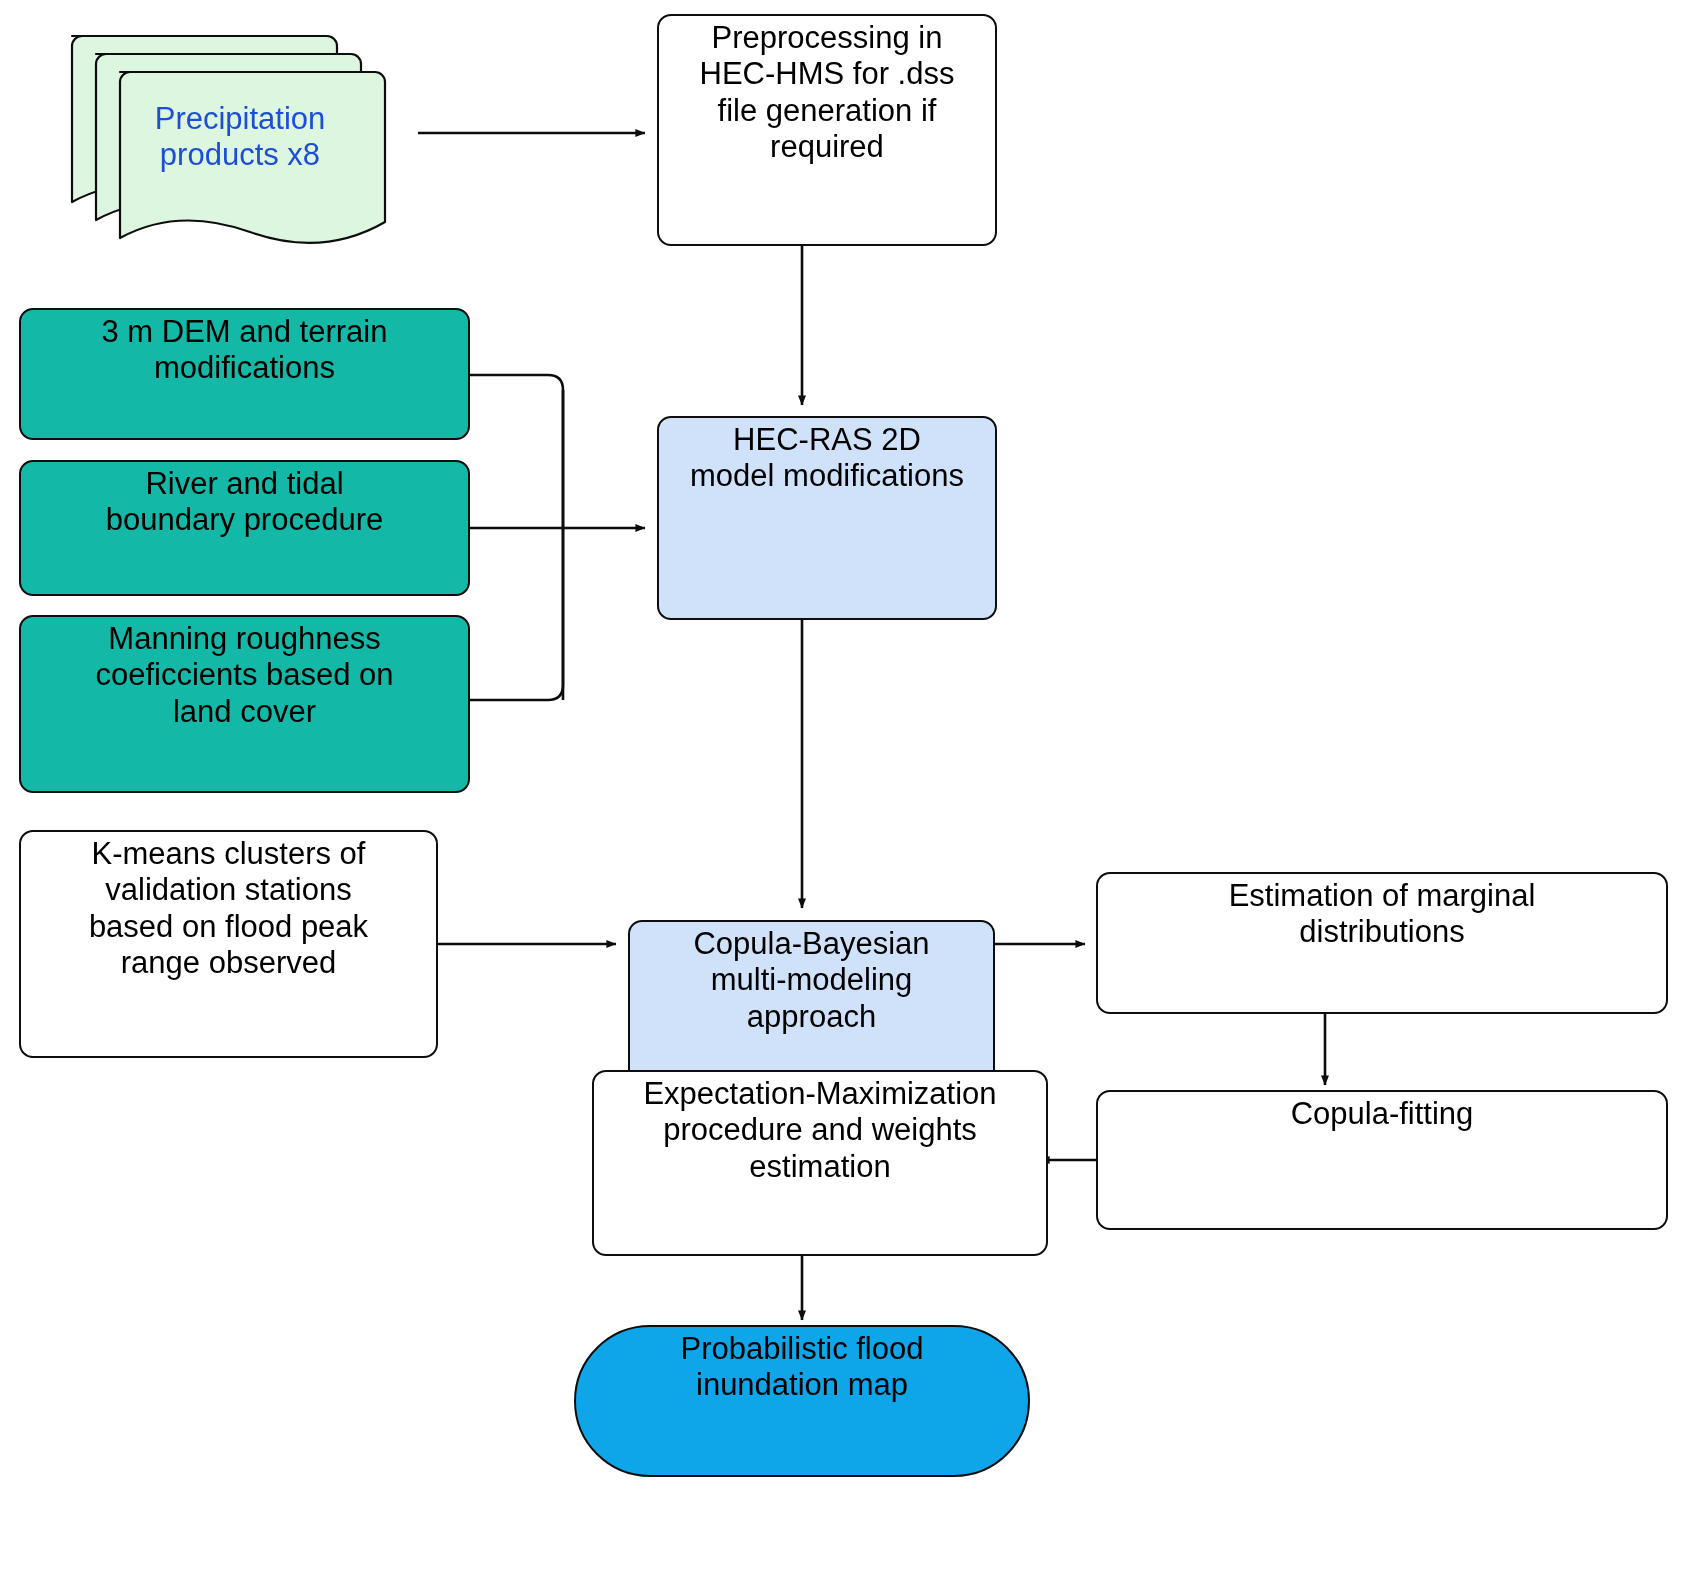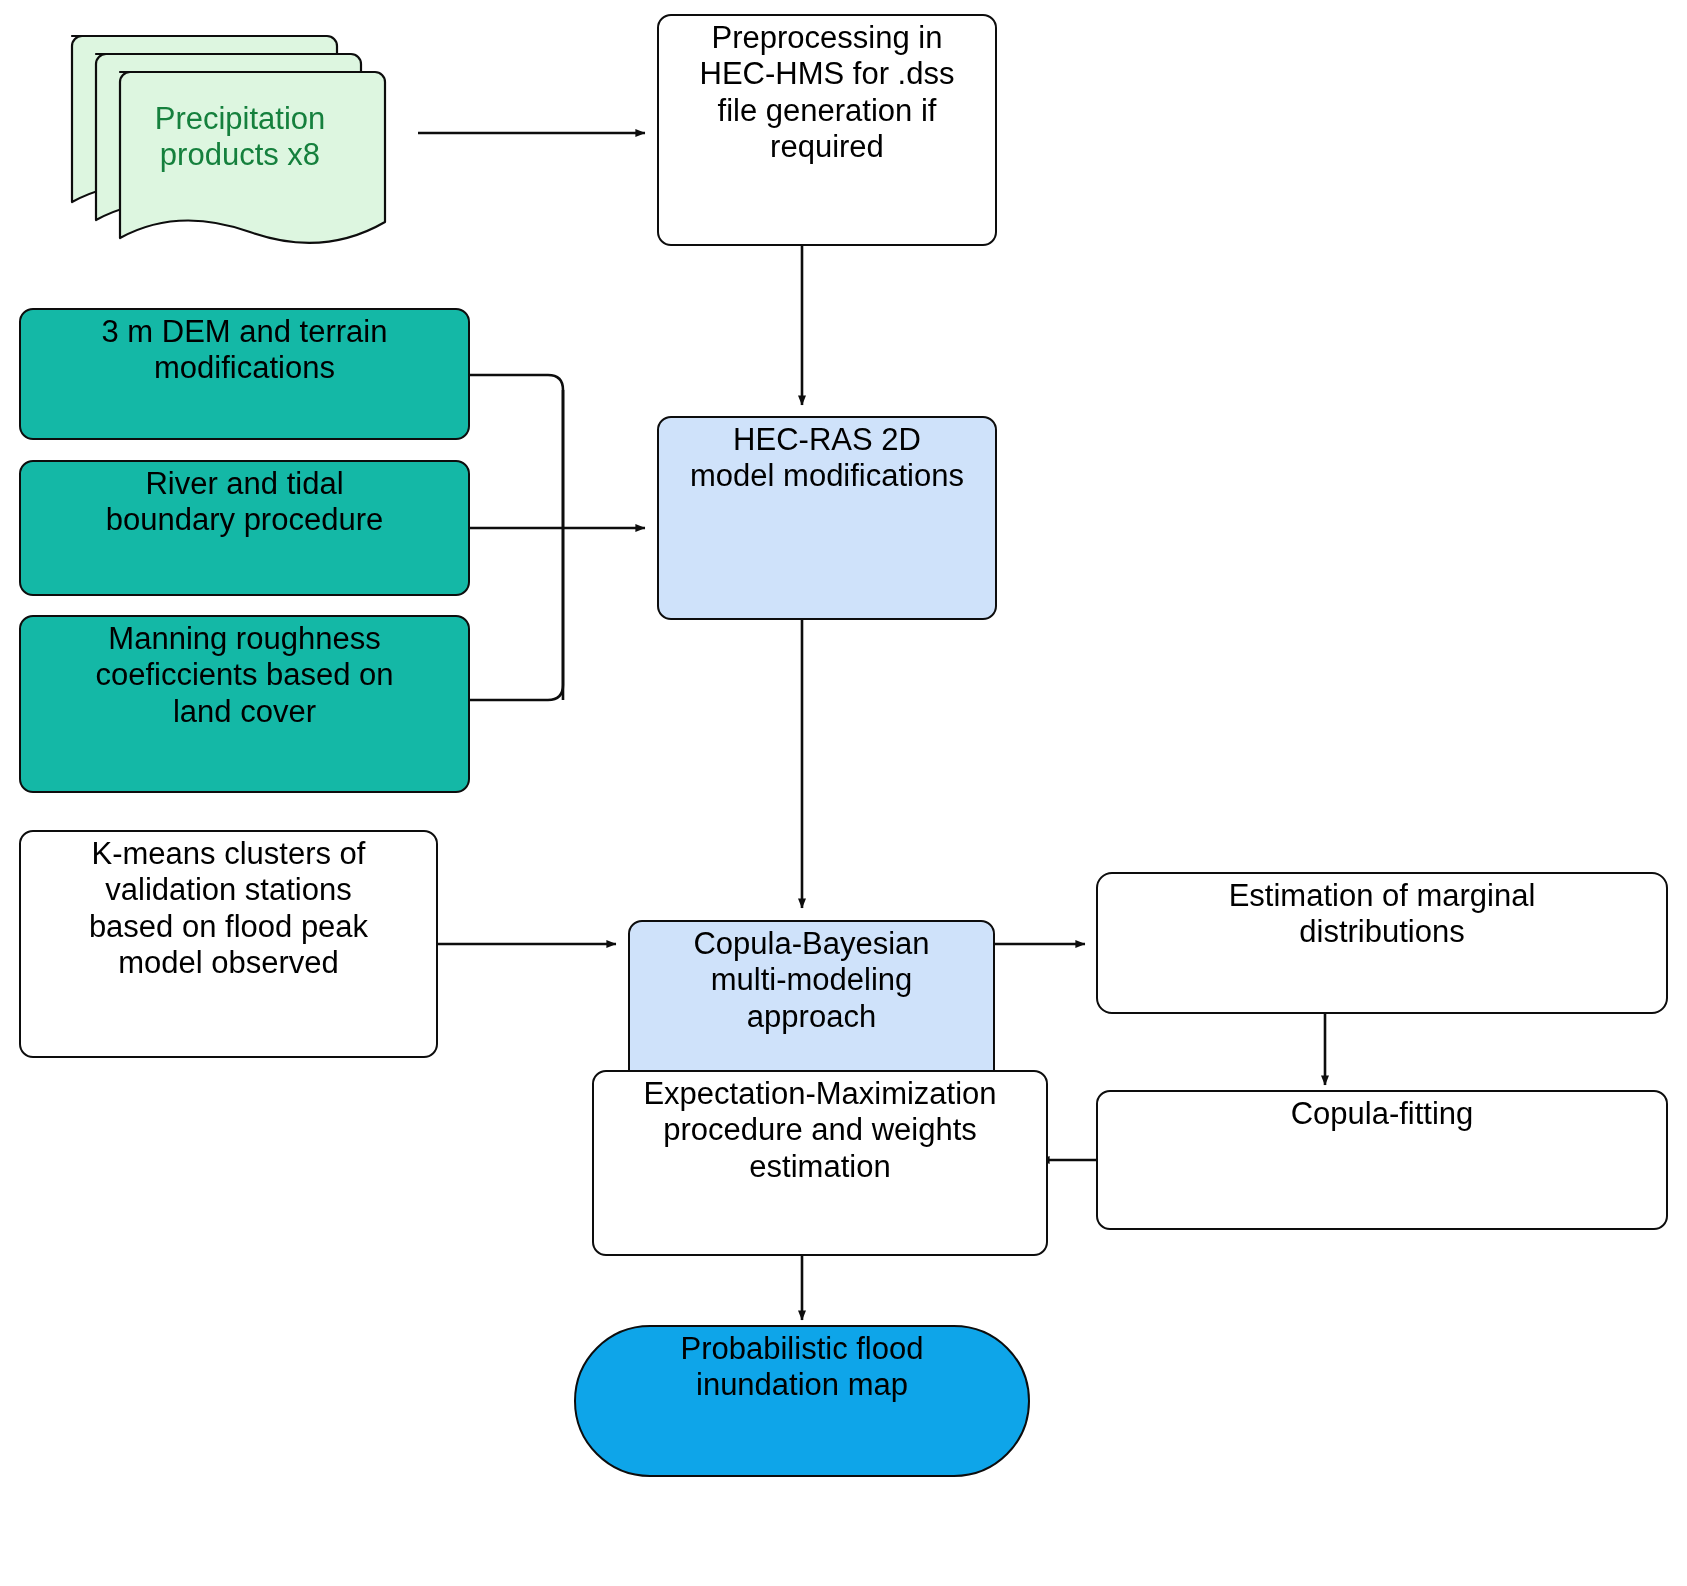--- a/index.html
+++ b/index.html
@@ -68,7 +68,7 @@
     justify-content: center;
     text-align: center;
     white-space: pre-line;
-    color: #15803d;
+    color: #1d4ed8;
     line-height: 1.17;
   }
 </style>

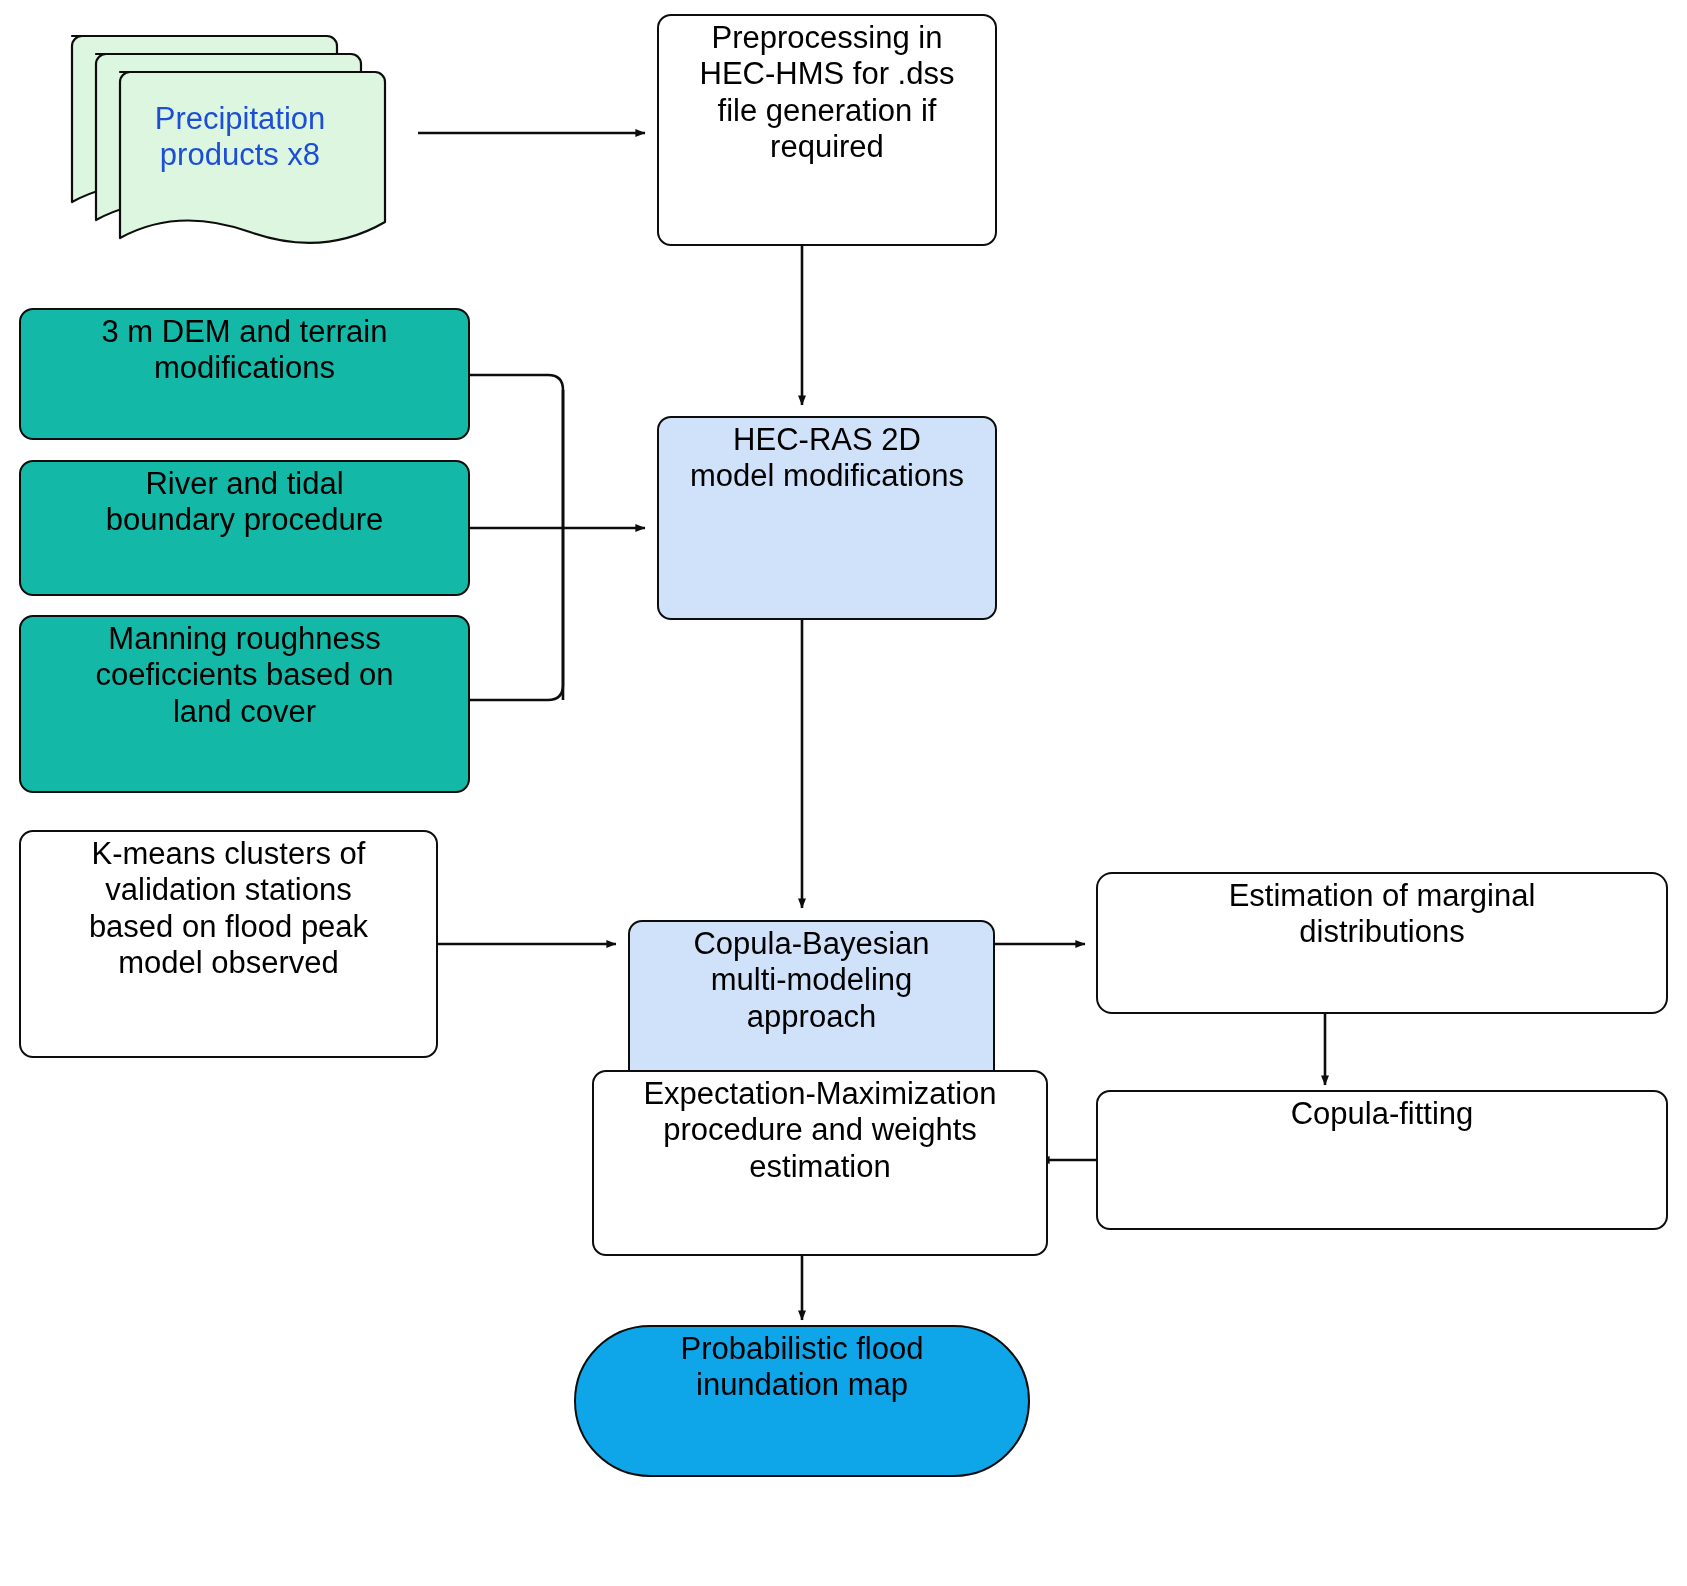--- a/index.html
+++ b/index.html
@@ -159,7 +159,7 @@
     <span>K-means clusters of
 validation stations
 based on flood peak
-model observed</span>
+range observed</span>
   </div>
 
   <div class="node rounded fill-blue" style="left:628px; top:920px; width:367px; height:176px; font-size:31px;">

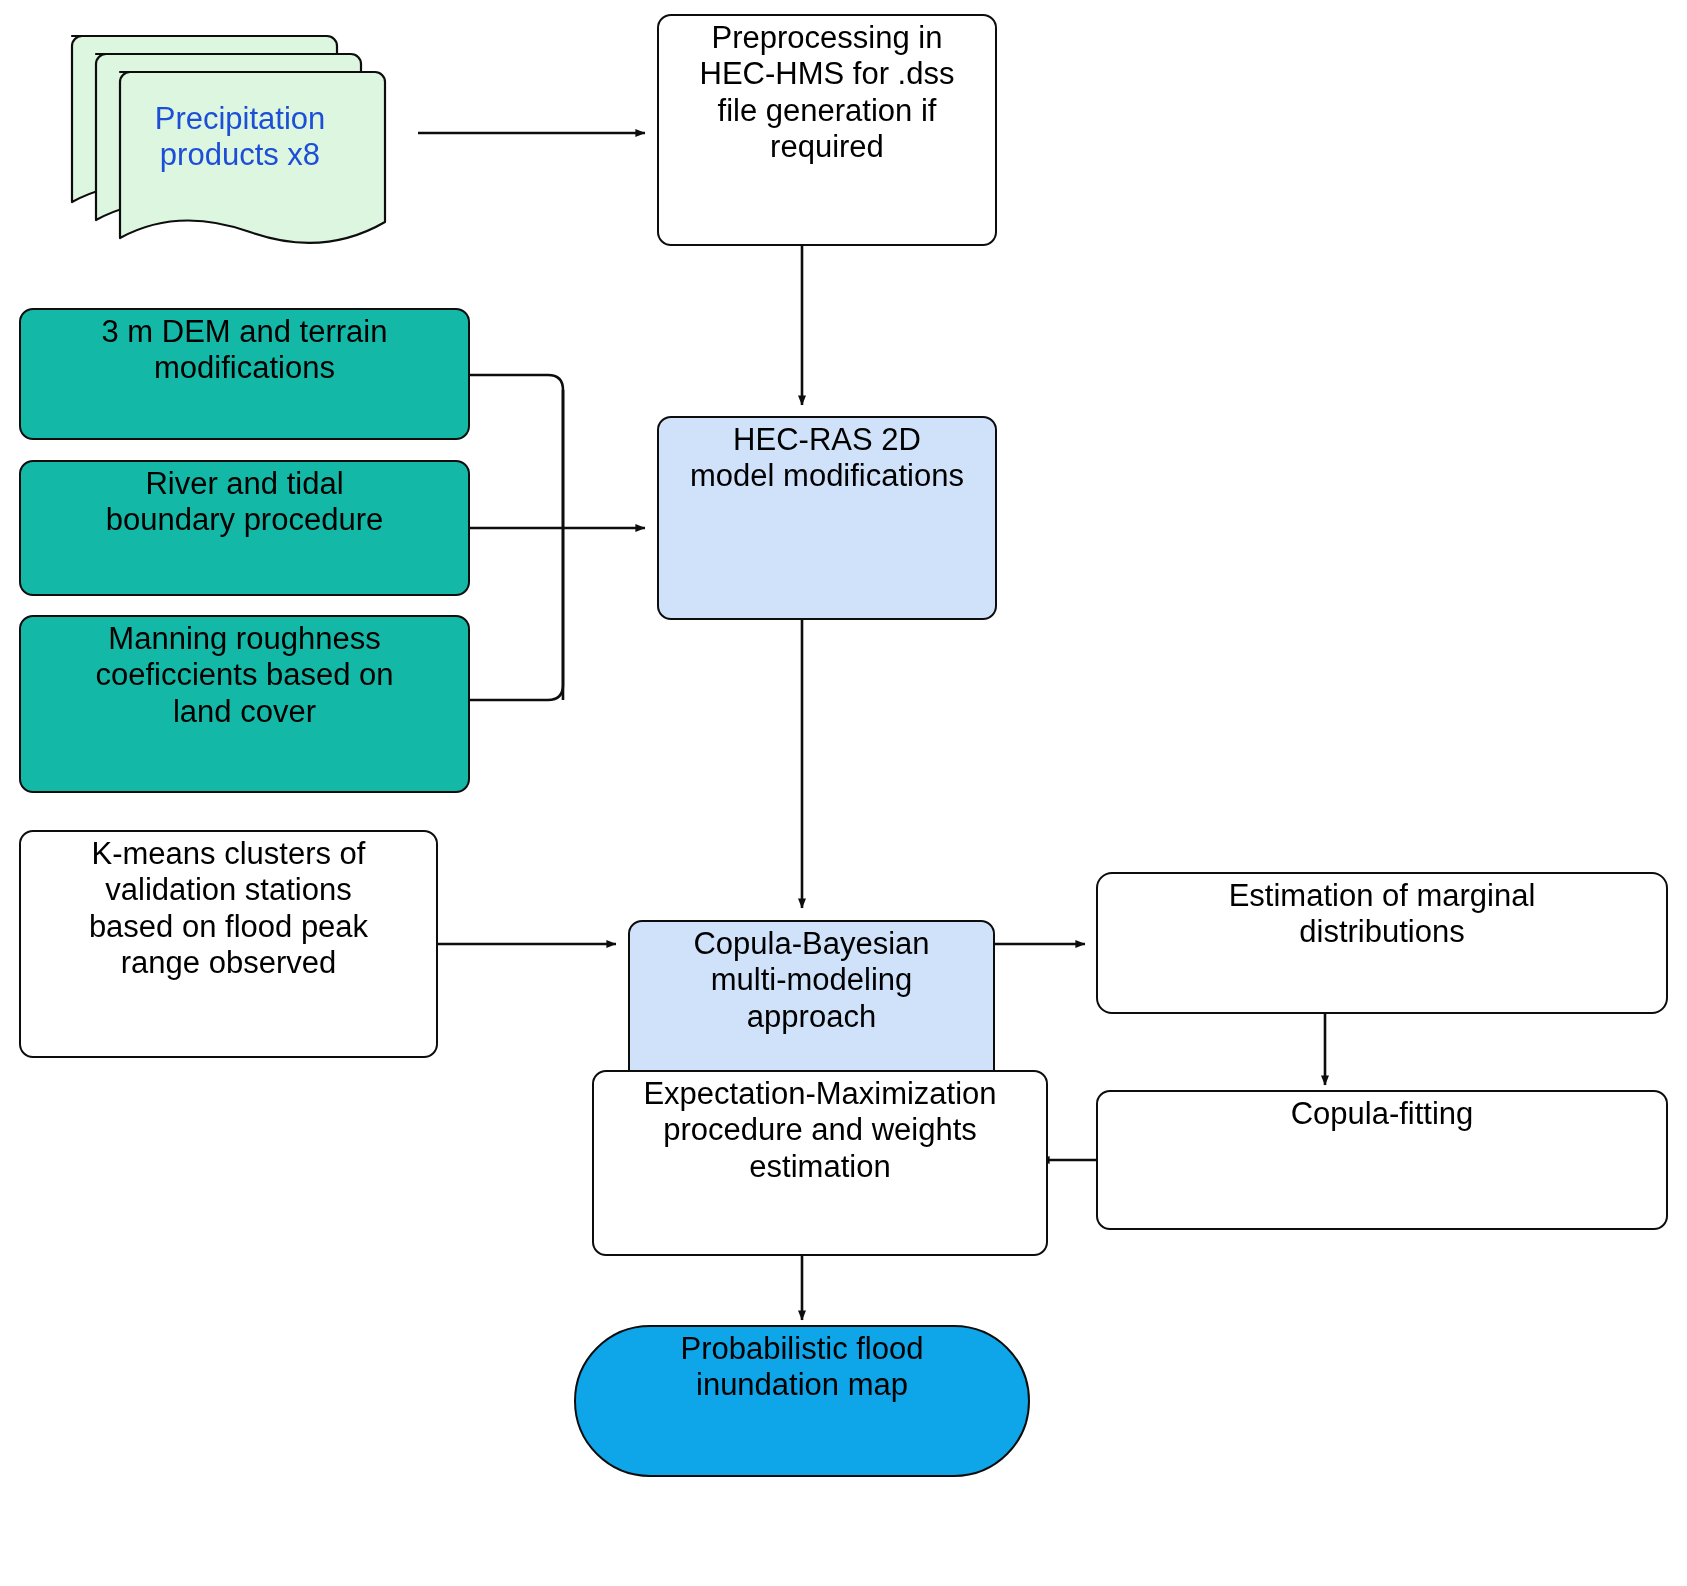--- a/index.html
+++ b/index.html
@@ -168,7 +168,7 @@
 approach</span>
   </div>
 
-  <div class="node rounded fill-white" style="left:1096px; top:872px; width:572px; height:142px; font-size:31px;border-radius:16px;">
+  <div class="node rounded fill-white" style="left:1096px; top:872px; width:572px; height:142px; font-size:31px;">
     <span>Estimation of marginal
 distributions</span>
   </div>

